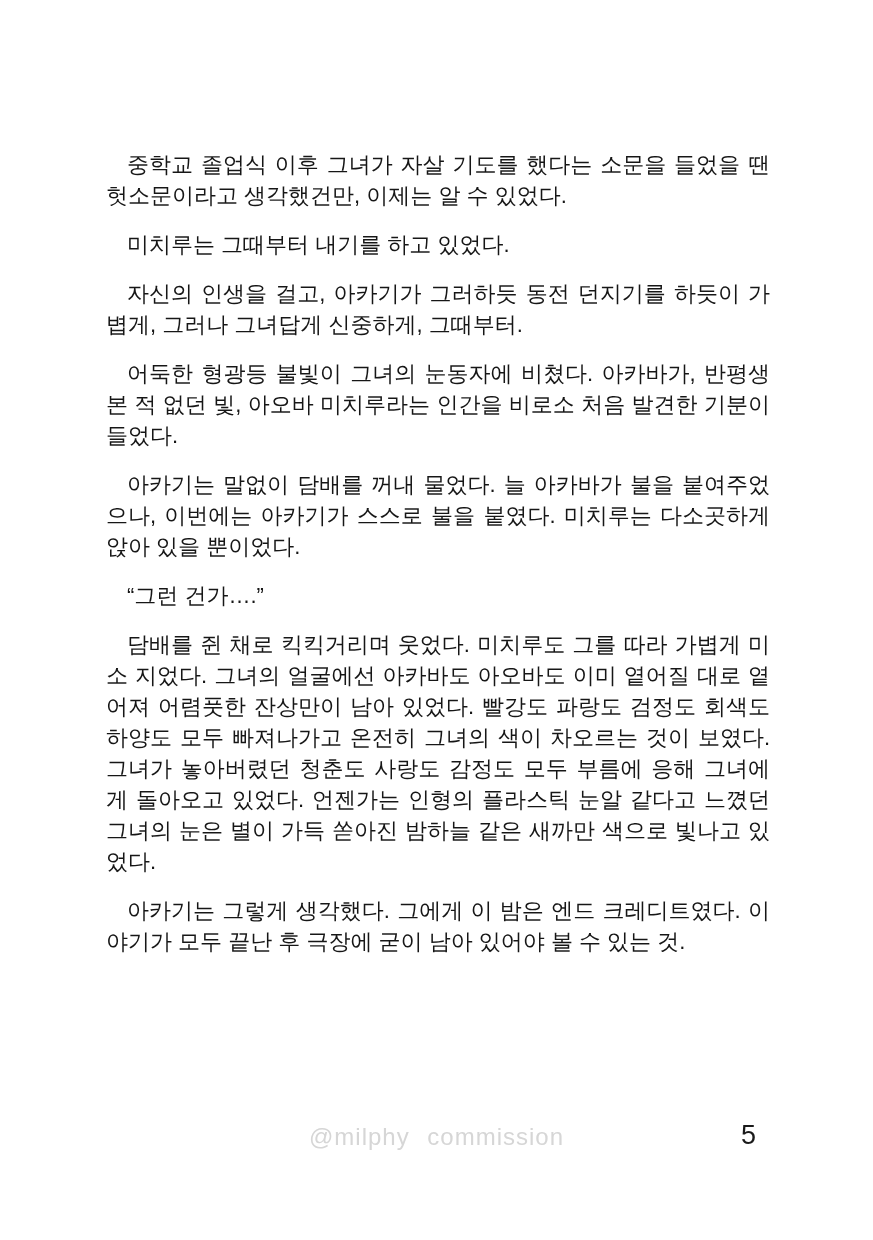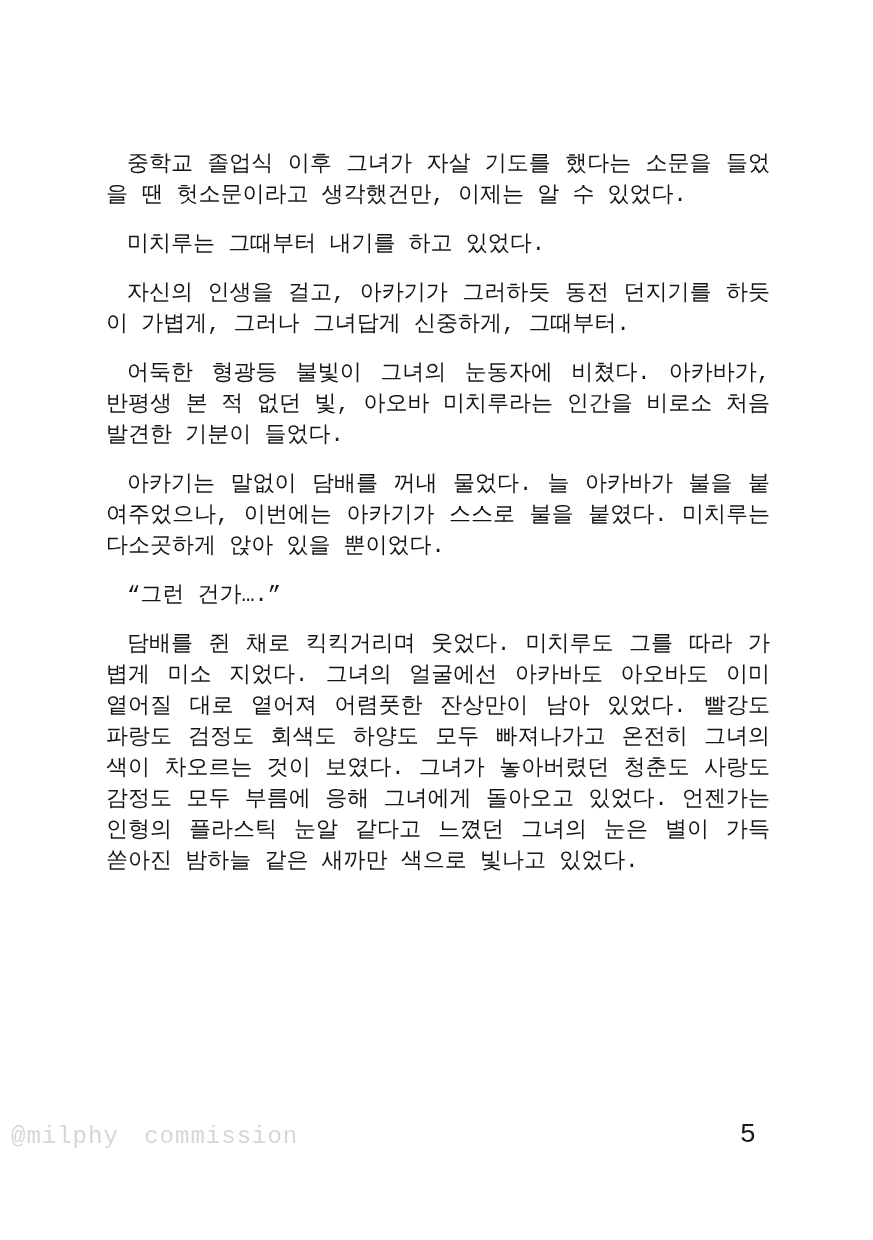--- a/index.html
+++ b/index.html
@@ -13,7 +13,7 @@
     height: 1240px;
     background: #ffffff;
     overflow: hidden;
-    font-family: Liberation Mono, monospace;
+    font-family: Liberation Sans, sans-serif;
   }
   .text-block {
     position: absolute;

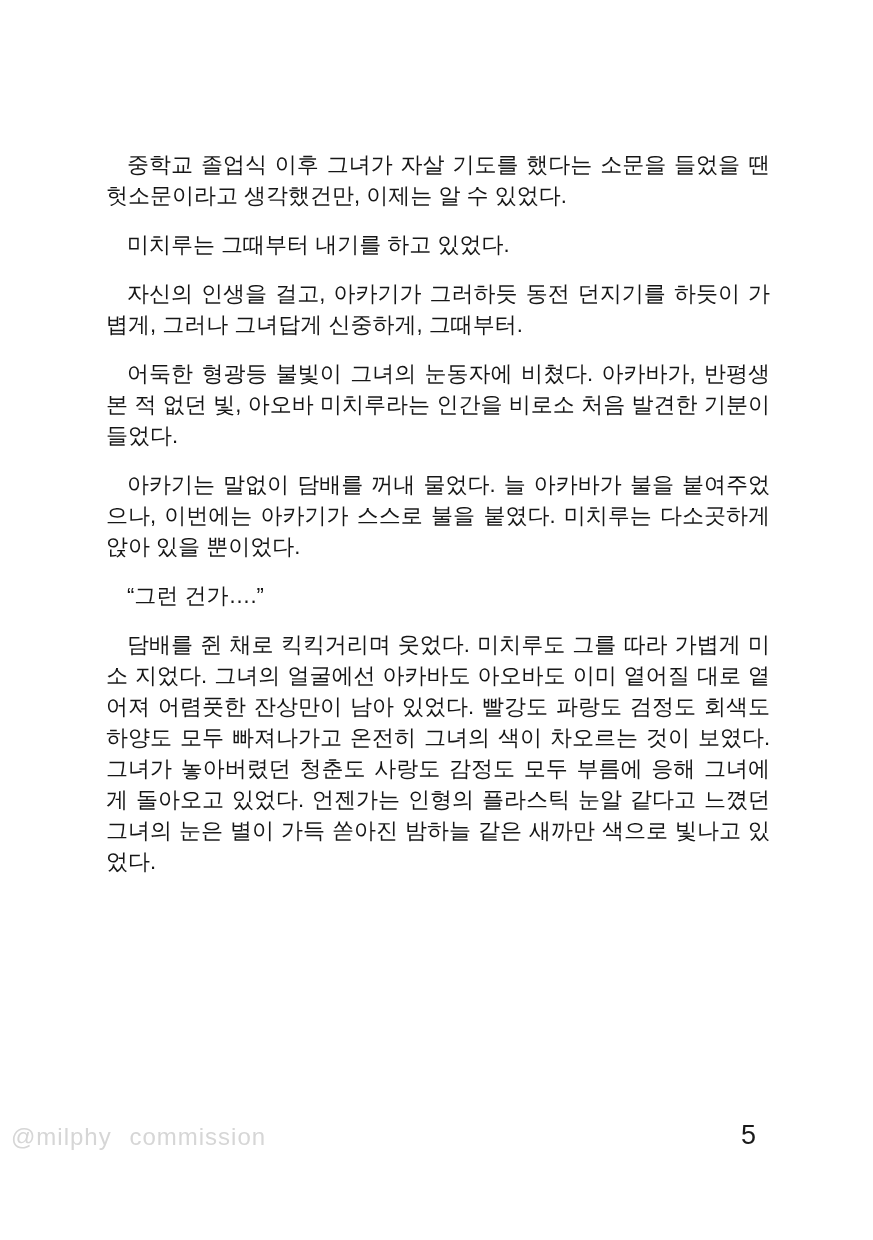--- a/index.html
+++ b/index.html
@@ -69,6 +69,7 @@
     <p>아카기는 말없이 담배를 꺼내 물었다. 늘 아카바가 불을 붙여주었으나, 이번에는 아카기가 스스로 불을 붙였다. 미치루는 다소곳하게 앉아 있을 뿐이었다.</p>
     <p>“그런 건가….”</p>
     <p>담배를 쥔 채로 킥킥거리며 웃었다. 미치루도 그를 따라 가볍게 미소 지었다. 그녀의 얼굴에선 아카바도 아오바도 이미 옅어질 대로 옅어져 어렴풋한 잔상만이 남아 있었다. 빨강도 파랑도 검정도 회색도 하양도 모두 빠져나가고 온전히 그녀의 색이 차오르는 것이 보였다. 그녀가 놓아버렸던 청춘도 사랑도 감정도 모두 부름에 응해 그녀에게 돌아오고 있었다. 언젠가는 인형의 플라스틱 눈알 같다고 느꼈던 그녀의 눈은 별이 가득 쏟아진 밤하늘 같은 새까만 색으로 빛나고 있었다.</p>
+    <p>아카기는 그렇게 생각했다. 그에게 이 밤은 엔드 크레디트였다. 이야기가 모두 끝난 후 극장에 굳이 남아 있어야 볼 수 있는 것.</p>
   </div>
 
   <div class="footer">

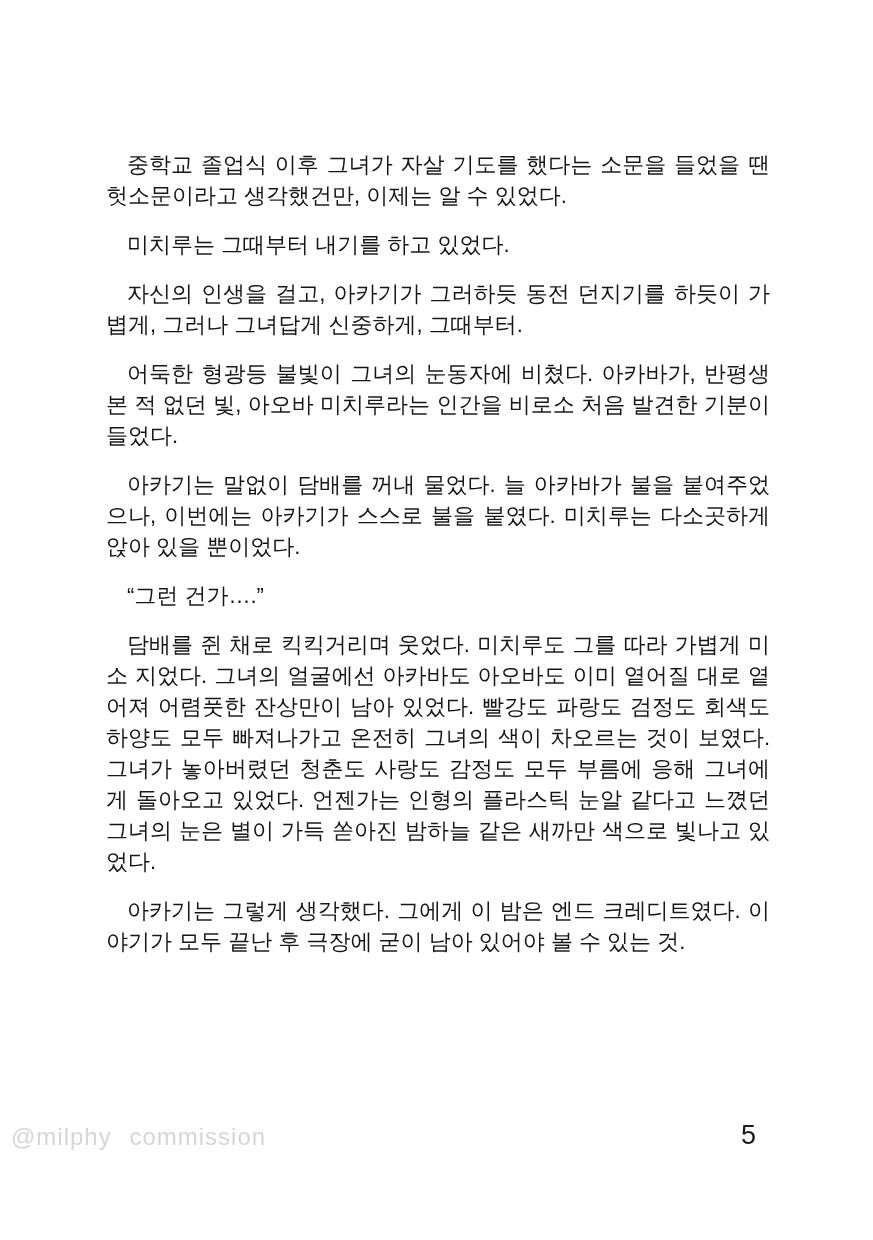--- a/index.html
+++ b/index.html
@@ -41,12 +41,12 @@
     position: absolute;
     left: 0;
     right: 0;
+    text-align: center;
     font-size: 24px;
     color: #d6d6d6;
     letter-spacing: 1px;
     word-spacing: 10px;
     top: 3px;
-    padding-left: 11px;
   }
   .page-number {
     position: absolute;

